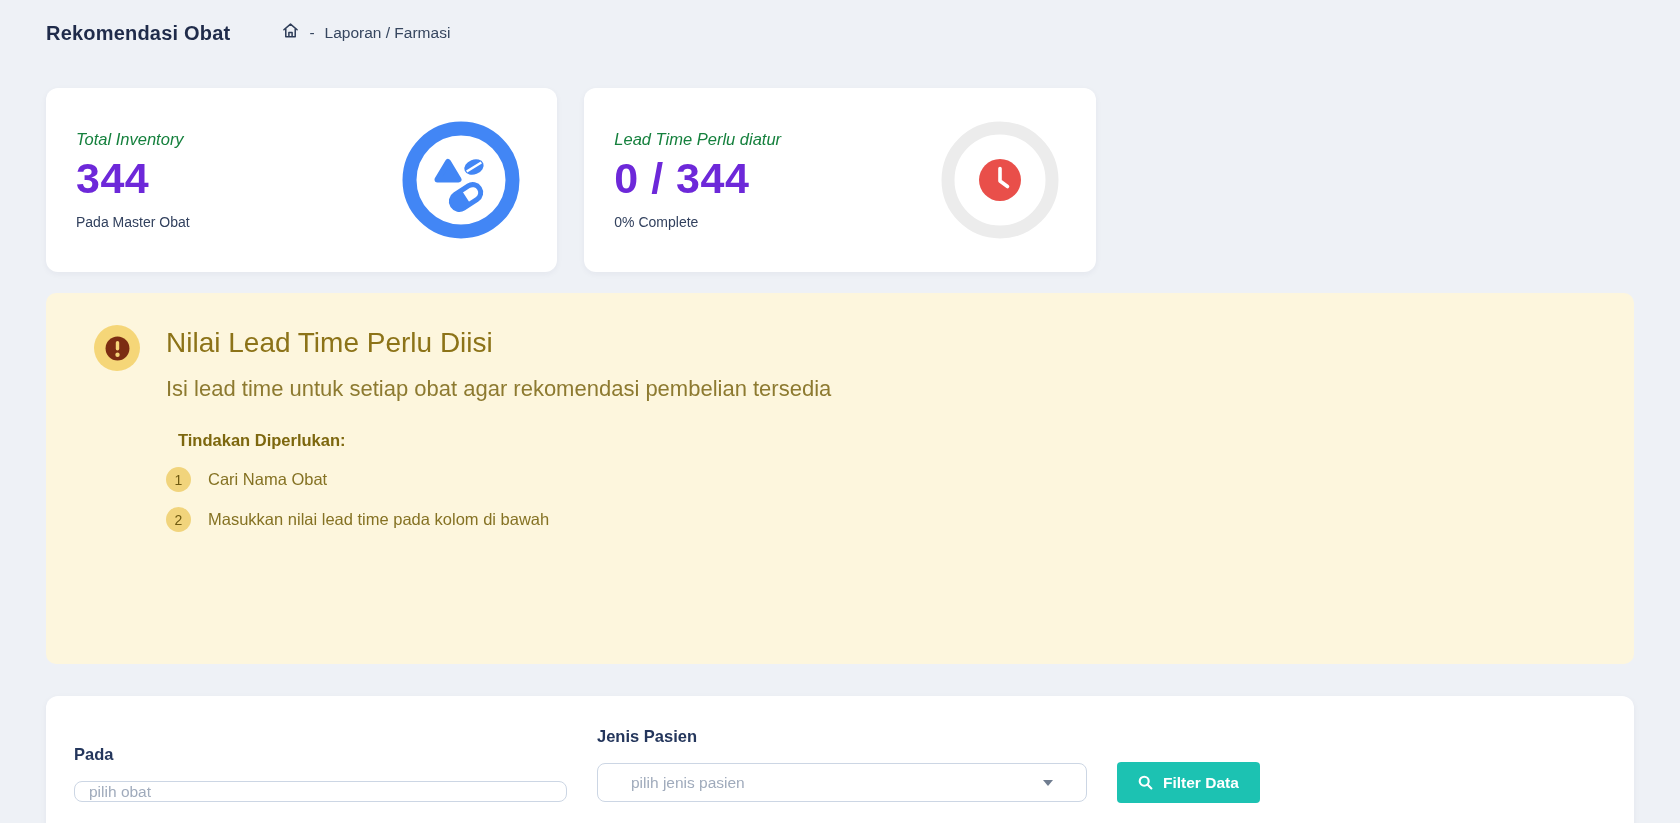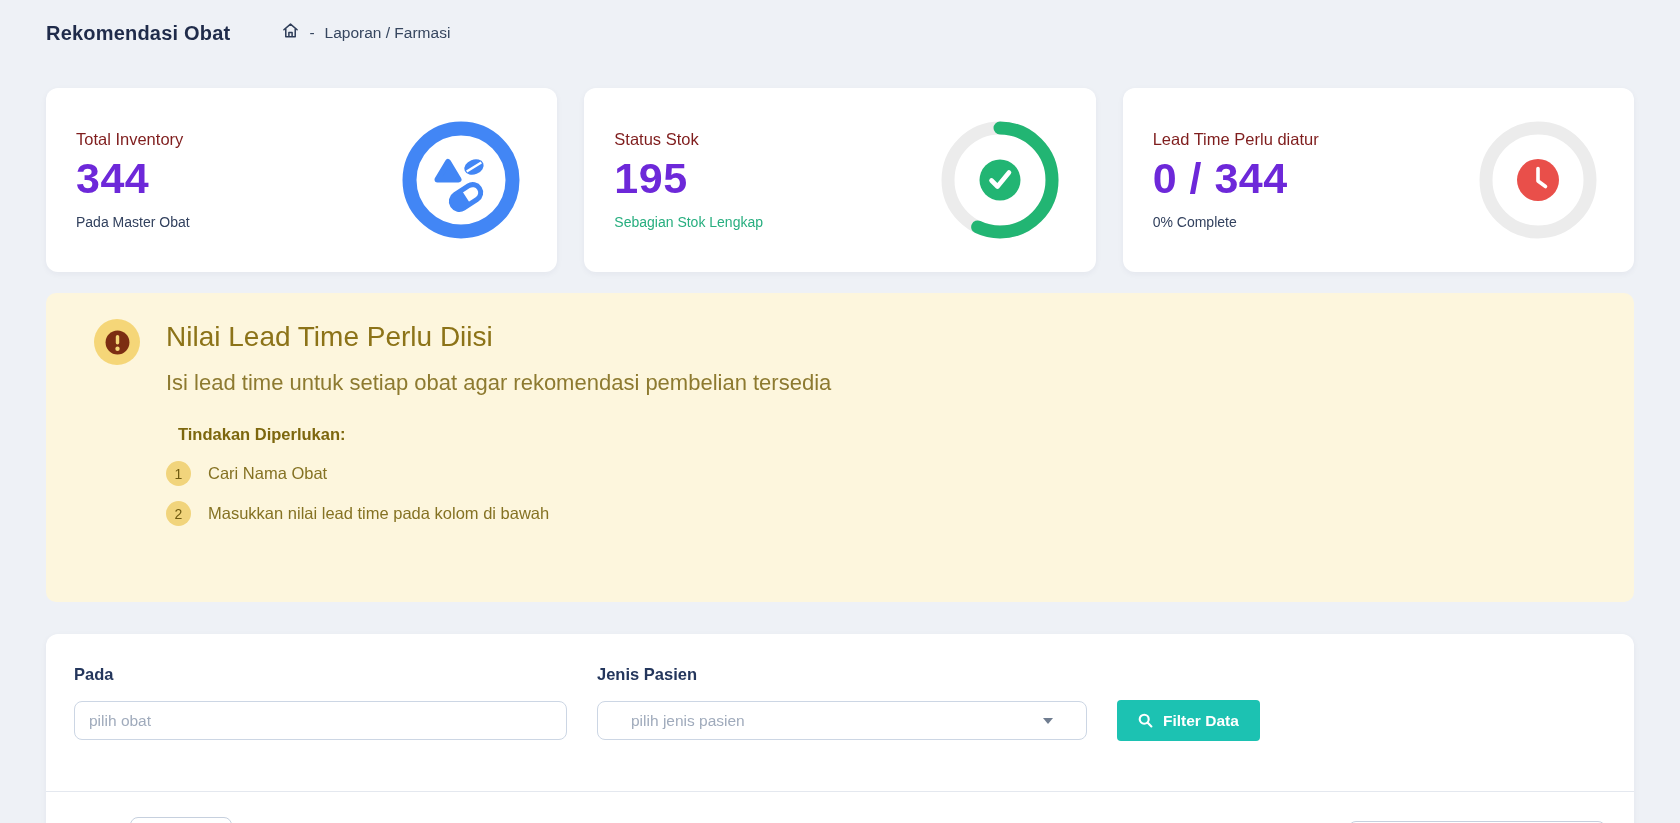--- a/index.html
+++ b/index.html
@@ -24,7 +24,7 @@
     display:flex; justify-content:space-between; align-items:center;
     padding:0 37px 0 30px; box-shadow:0 2px 6px rgba(30,40,80,.05);
   }
-  .stat-label { font-size:16.5px; color:#7f1d1d; margin-bottom:5px; }
+  .stat-label { font-size:16.5px; color:#15803d; margin-bottom:5px;font-style:italic; }
   .stat-value { font-size:43px; font-weight:700; color:#6d28d9; line-height:1.15; letter-spacing:.5px; }
   .stat-sub { font-size:14px; color:#32415e; margin-top:11px; }
   .stat-sub.green { color:#27ae7f; }

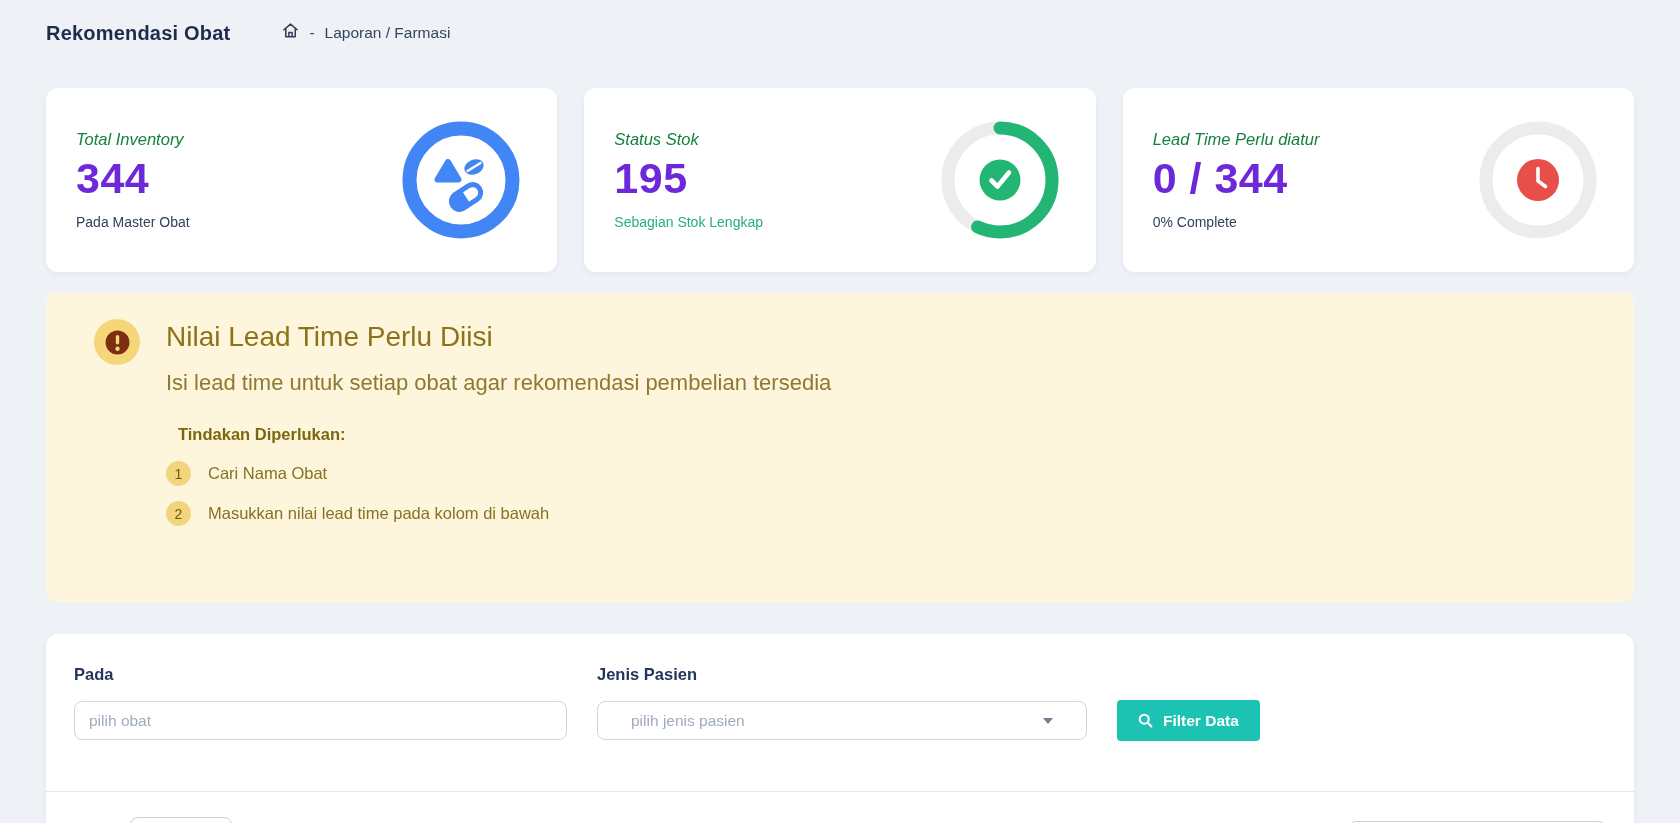--- a/index.html
+++ b/index.html
@@ -139,21 +139,6 @@
       </div>
     </div>
 
-    <div class="stat-card">
-      <div class="stat-info">
-        <div class="stat-label">Status Stok</div>
-        <div class="stat-value">195</div>
-        <div class="stat-sub green">Sebagian Stok Lengkap</div>
-      </div>
-      <div class="icon-wrap">
-        <svg width="118" height="118" viewBox="0 0 118 118">
-          <circle cx="59" cy="59" r="52" fill="none" stroke="#ececec" stroke-width="13"></circle>
-          <circle cx="59" cy="59" r="52" fill="none" stroke="#22b573" stroke-width="13" stroke-linecap="round" transform="rotate(-90 59 59)" stroke-dasharray="186.2 326.7"></circle>
-          <circle cx="59" cy="59" r="20.5" fill="#22b573"></circle>
-          <path d="M50.5 59.5 L56.5 65.5 L68 51.5" stroke="#fff" stroke-width="4.6" fill="none" stroke-linecap="round" stroke-linejoin="round"></path>
-        </svg>
-      </div>
-    </div>
 
     <div class="stat-card">
       <div class="stat-info">

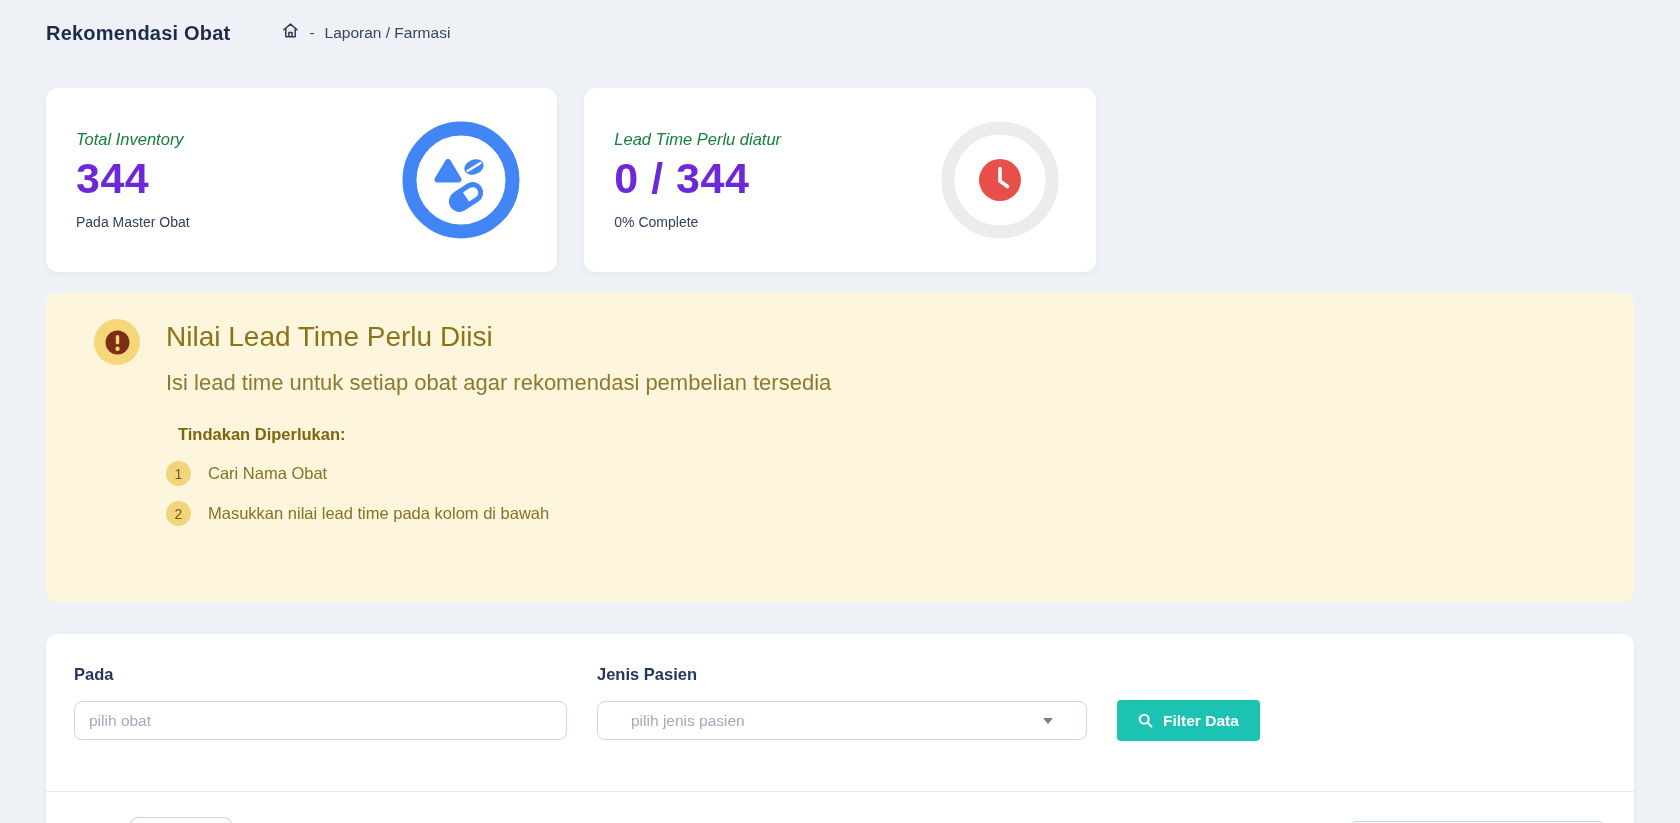--- a/index.html
+++ b/index.html
@@ -32,8 +32,8 @@
 
   
   .banner {
-    margin-top:21px; background:#fdf6dd; border-radius:10px; height:309px;
-    padding:24px 48px; display:flex; gap:26px;
+    margin-top:21px; background:#fdf6dd; border-radius:10px; height:371px;
+    padding:30px 48px; display:flex; gap:26px;
   }
   .alert-badge {
     width:46px; height:46px; border-radius:50%; background:#f5d678;

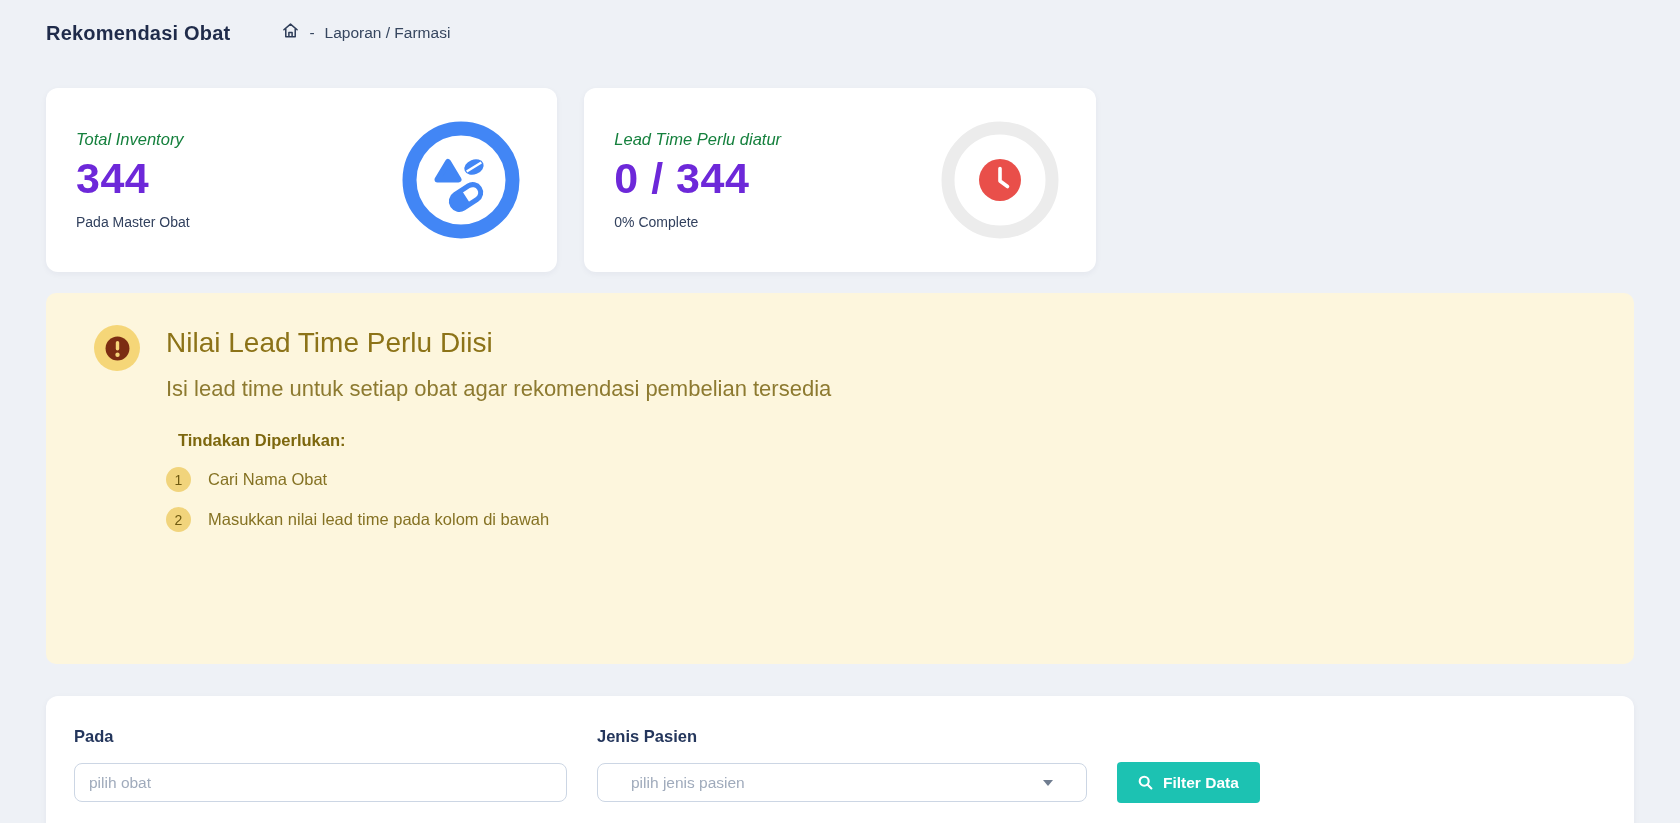--- a/index.html
+++ b/index.html
@@ -57,7 +57,7 @@
   .field { margin-right:30px; }
   .field-label { display:block; font-size:16.5px; font-weight:700; color:#24365c; line-height:24px; margin-bottom:15px; }
   .text-input {
-    width:493px; height:39px; border:1px solid #ccd6e4; border-radius:8px;
+    width:493px; height:21px; border:1px solid #ccd6e4; border-radius:8px;
     padding:0 14px; font-size:15.5px; color:#ec4899; background:#fff; outline:none;
     font-family:"Liberation Sans", sans-serif;
   }

